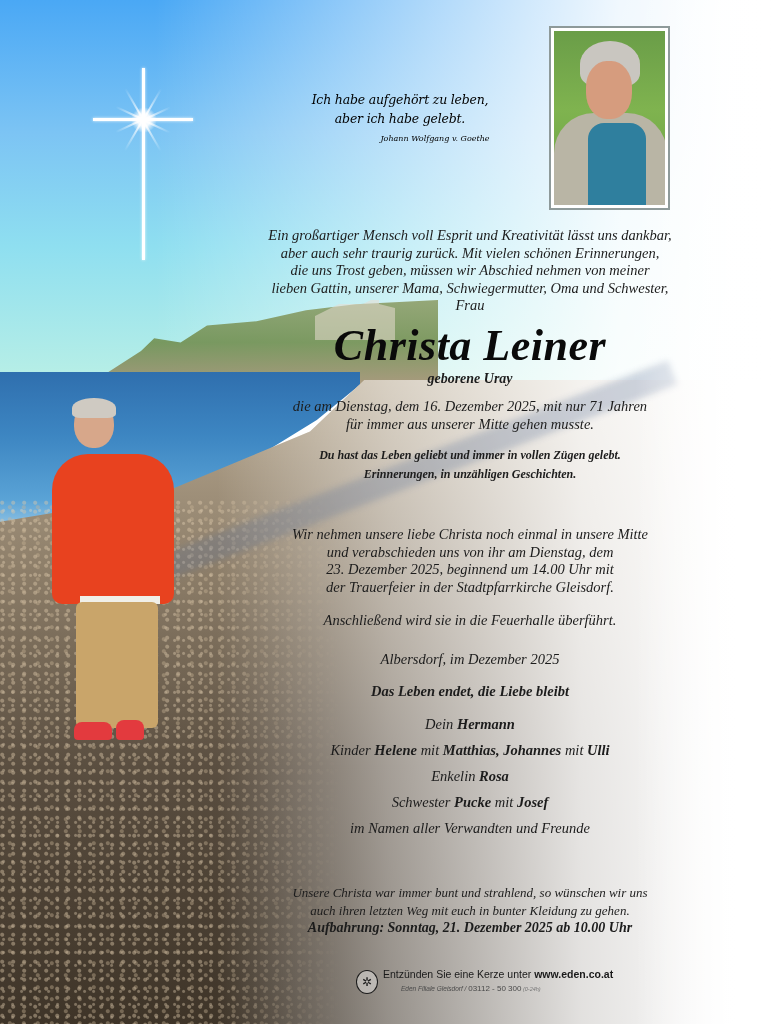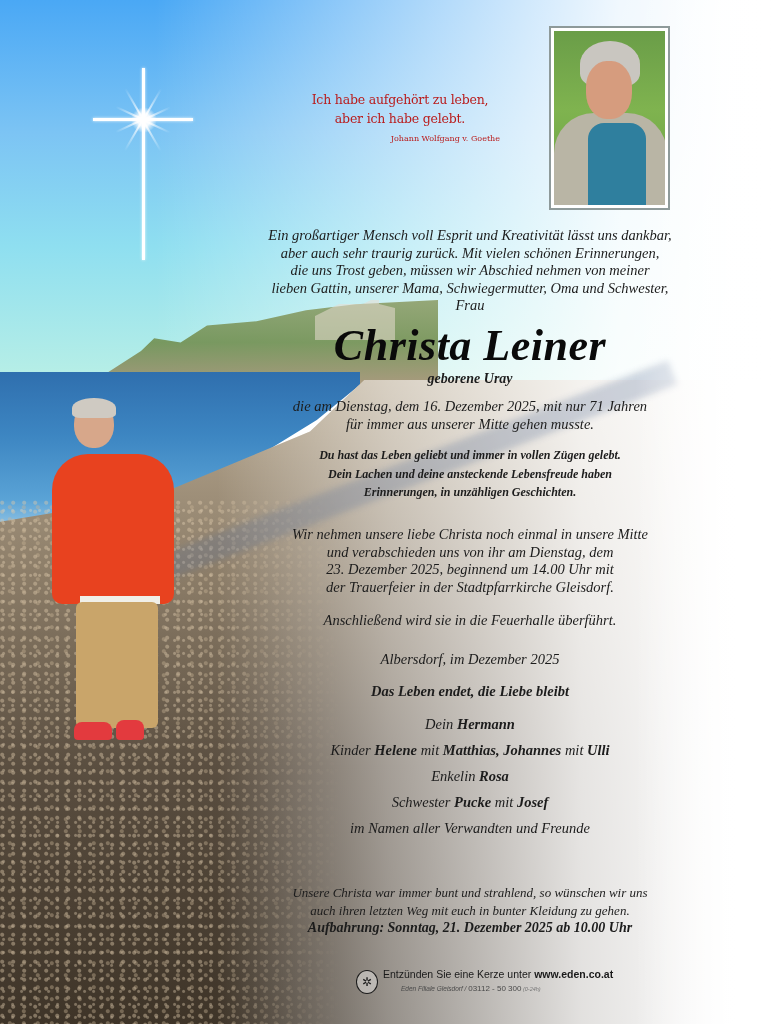--- a/index.html
+++ b/index.html
@@ -85,7 +85,7 @@
 
     
     .txt { position: absolute; left: 230px; width: 480px; text-align: center; color: #1c1c1c; font-family: "Liberation Serif", "DejaVu Serif", serif; font-style: italic; }
-    .quote { position: absolute; left: 300px; top: 90px; width: 200px; text-align: center; font-family: "DejaVu Serif", serif; color: #b91c1c; }
+    .quote { position: absolute; left: 300px; top: 90px; width: 200px; text-align: center; font-family: "DejaVu Serif", serif; font-style: italic; color: #000000; }
     .quote .l { font-size: 12.5px; line-height: 19px; letter-spacing: -0.2px; }
     .quote .author { font-size: 8px; margin-top: 6px; padding-left: 70px; text-align: right; }
 

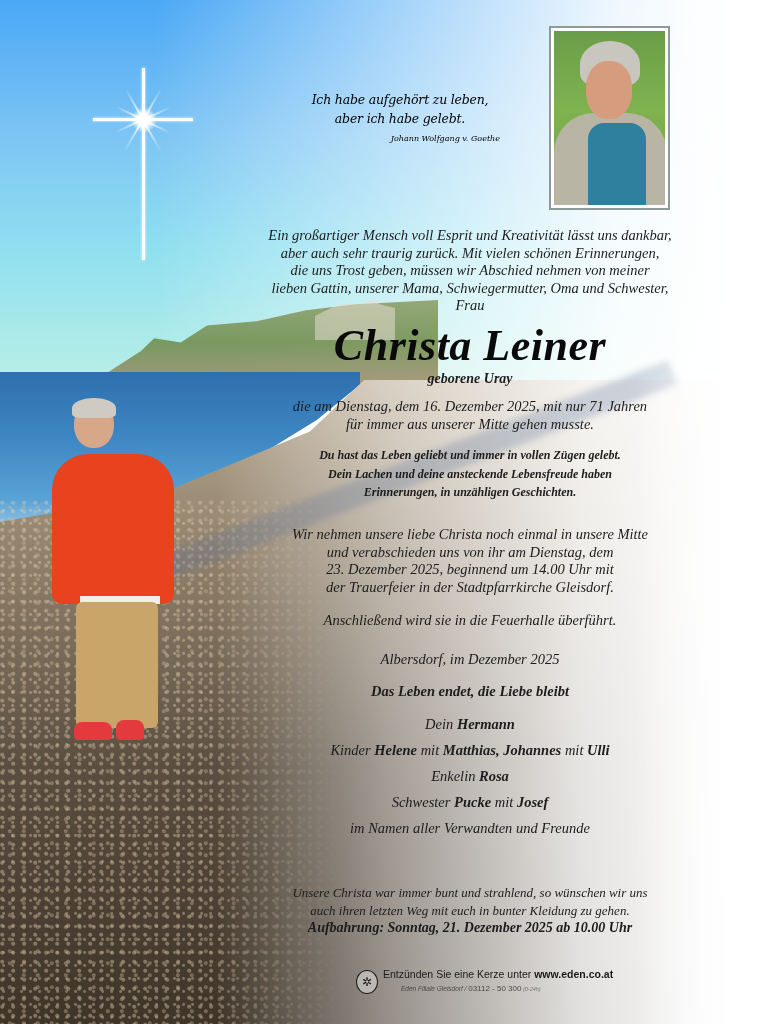--- a/index.html
+++ b/index.html
@@ -87,7 +87,7 @@
     .txt { position: absolute; left: 230px; width: 480px; text-align: center; color: #1c1c1c; font-family: "Liberation Serif", "DejaVu Serif", serif; font-style: italic; }
     .quote { position: absolute; left: 300px; top: 90px; width: 200px; text-align: center; font-family: "DejaVu Serif", serif; font-style: italic; color: #000000; }
     .quote .l { font-size: 12.5px; line-height: 19px; letter-spacing: -0.2px; }
-    .quote .author { font-size: 8px; margin-top: 6px; padding-left: 70px; text-align: right; }
+    .quote .author { font-size: 8px; margin-top: 6px; padding-left: 70px; text-align: center; }
 
     .intro { top: 227px; font-size: 14.5px; line-height: 17.5px; }
     .name { top: 320px; font-size: 44px; font-weight: bold; line-height: 52px; color: #0a0a0a; letter-spacing: 0.5px; }

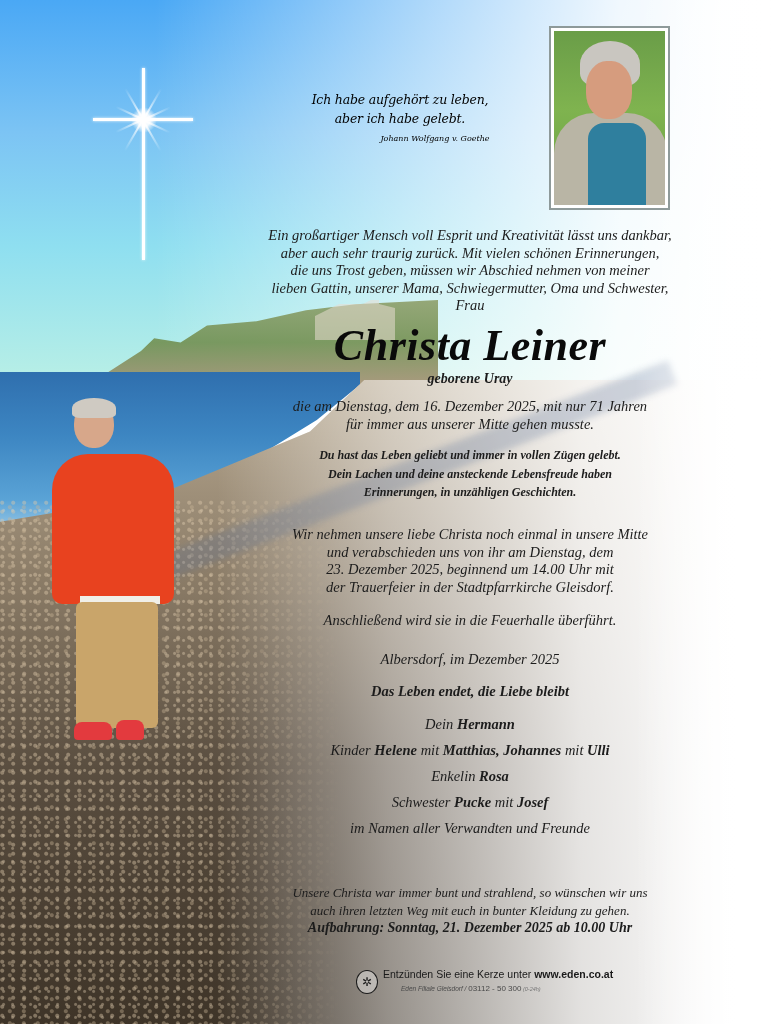--- a/index.html
+++ b/index.html
@@ -184,7 +184,6 @@
 
   <div class="txt bold-block">
     <span class="block">Du hast das Leben geliebt und immer in vollen Zügen gelebt.</span>
-    <span class="block">Dein Lachen und deine ansteckende Lebensfreude haben</span>
     <span class="block">Erinnerungen, in unzähligen Geschichten.</span>
   </div>
 

